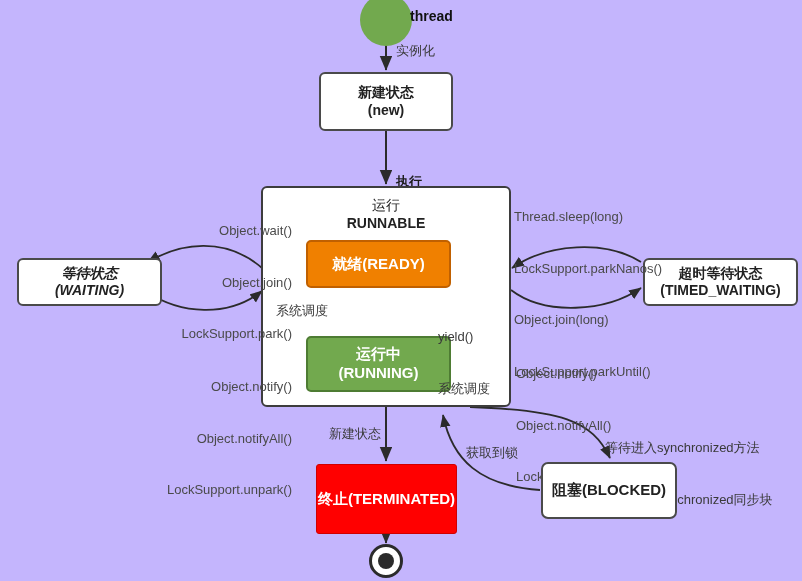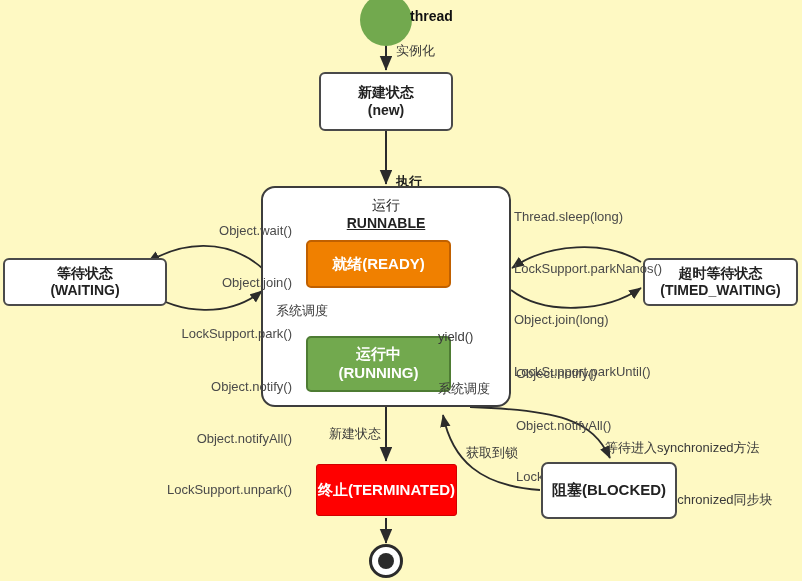--- a/index.html
+++ b/index.html
@@ -11,7 +11,7 @@
     position:relative;
     width:802px;
     height:581px;
-    background:#fef9c3;
+    background:#c4b5fd;
     overflow:hidden;
   }
   svg#wires{

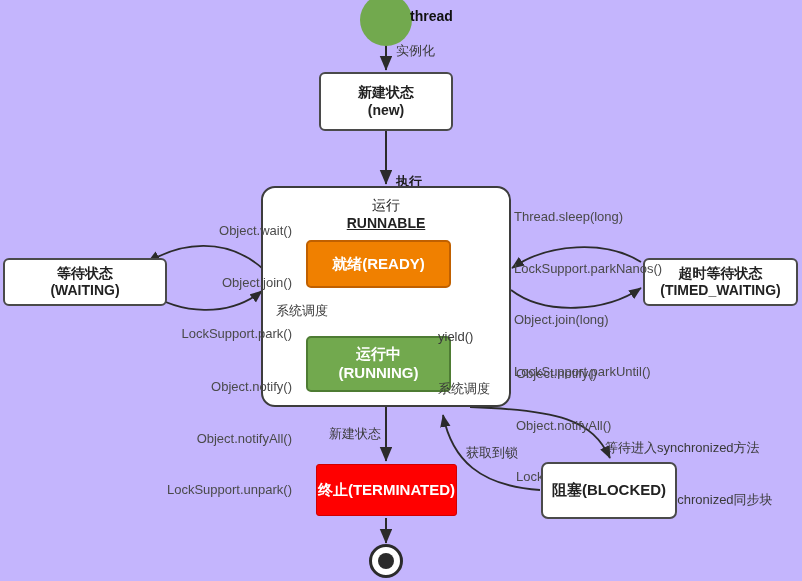--- a/index.html
+++ b/index.html
@@ -40,7 +40,7 @@
   .runnable-box{
     background:#ffffff;
     border:2px solid #3d3d3d;
-    border-radius:14px;
+    border-radius:6px;
   }
   .runnable-title{
     position:absolute;

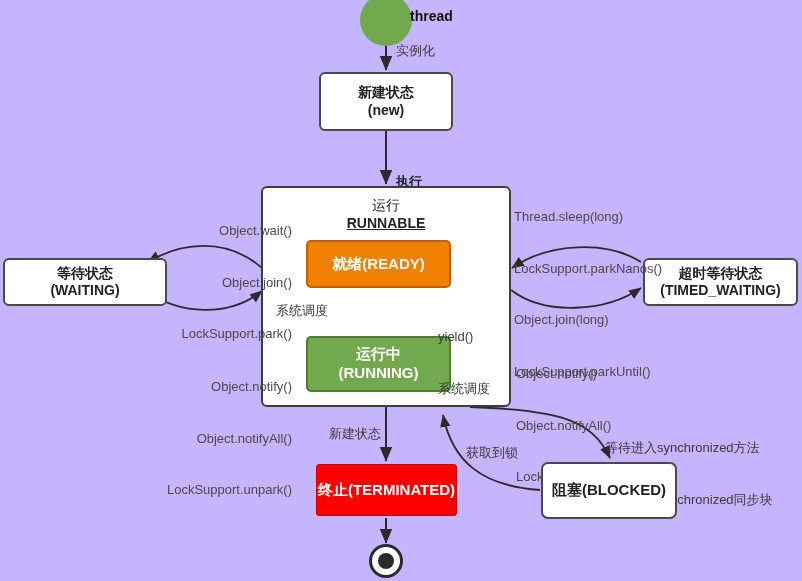--- a/index.html
+++ b/index.html
@@ -50,7 +50,7 @@
     font-size:14px;
     line-height:1.3;
   }
-  .runnable-title .t2{font-weight:bold;text-decoration:underline;}
+  .runnable-title .t2{font-weight:bold;}
   .ready-box{
     background:#F08000;
     border:2px solid #C06000;

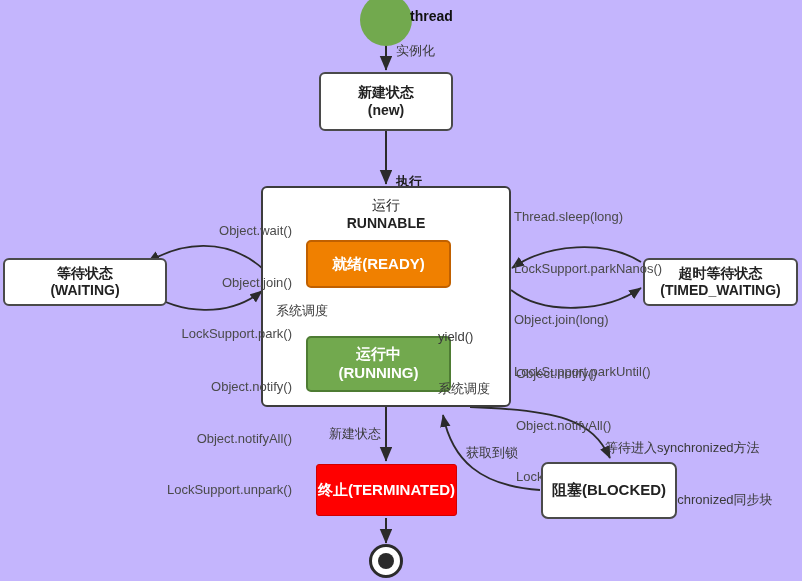--- a/index.html
+++ b/index.html
@@ -193,7 +193,7 @@
     <div>系统调度</div>
   </div>
 
-  <div class="node plain-box" style="left:3px;top:258px;width:164px;height:48px;">
+  <div class="node plain-box" style="left:17px;top:258px;width:145px;height:48px;font-style:italic;">
     <div class="l1">等待状态</div>
     <div class="l2">(WAITING)</div>
   </div>

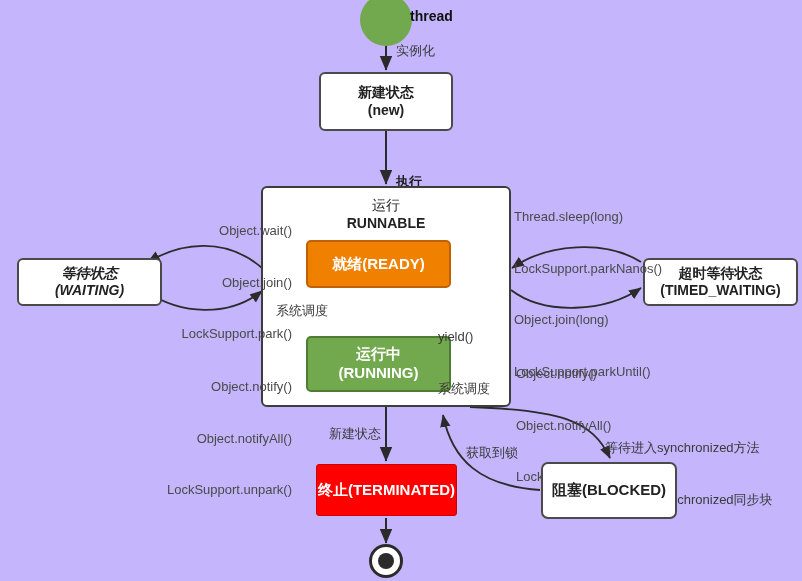--- a/index.html
+++ b/index.html
@@ -230,7 +230,7 @@
 
   <div class="lbl cn" style="left:329px;top:425px;">新建状态</div>
 
-  <div class="node terminated-box" style="left:316px;top:464px;width:141px;height:52px;">
+  <div class="node terminated-box" style="left:316px;top:464px;width:141px;height:70px;">
     <div>终止(TERMINATED)</div>
   </div>
 

